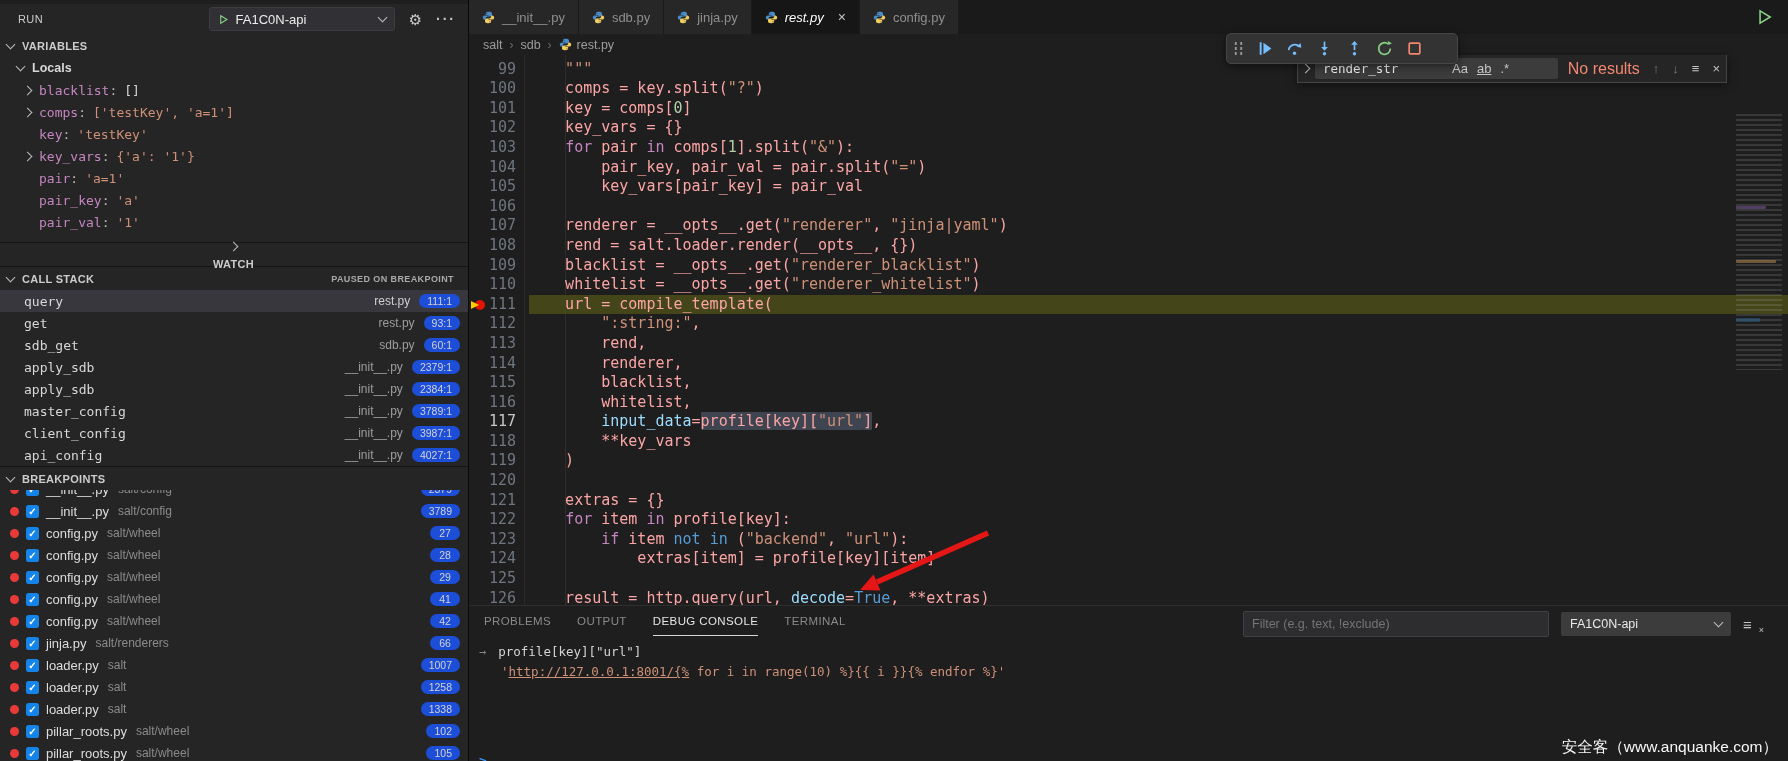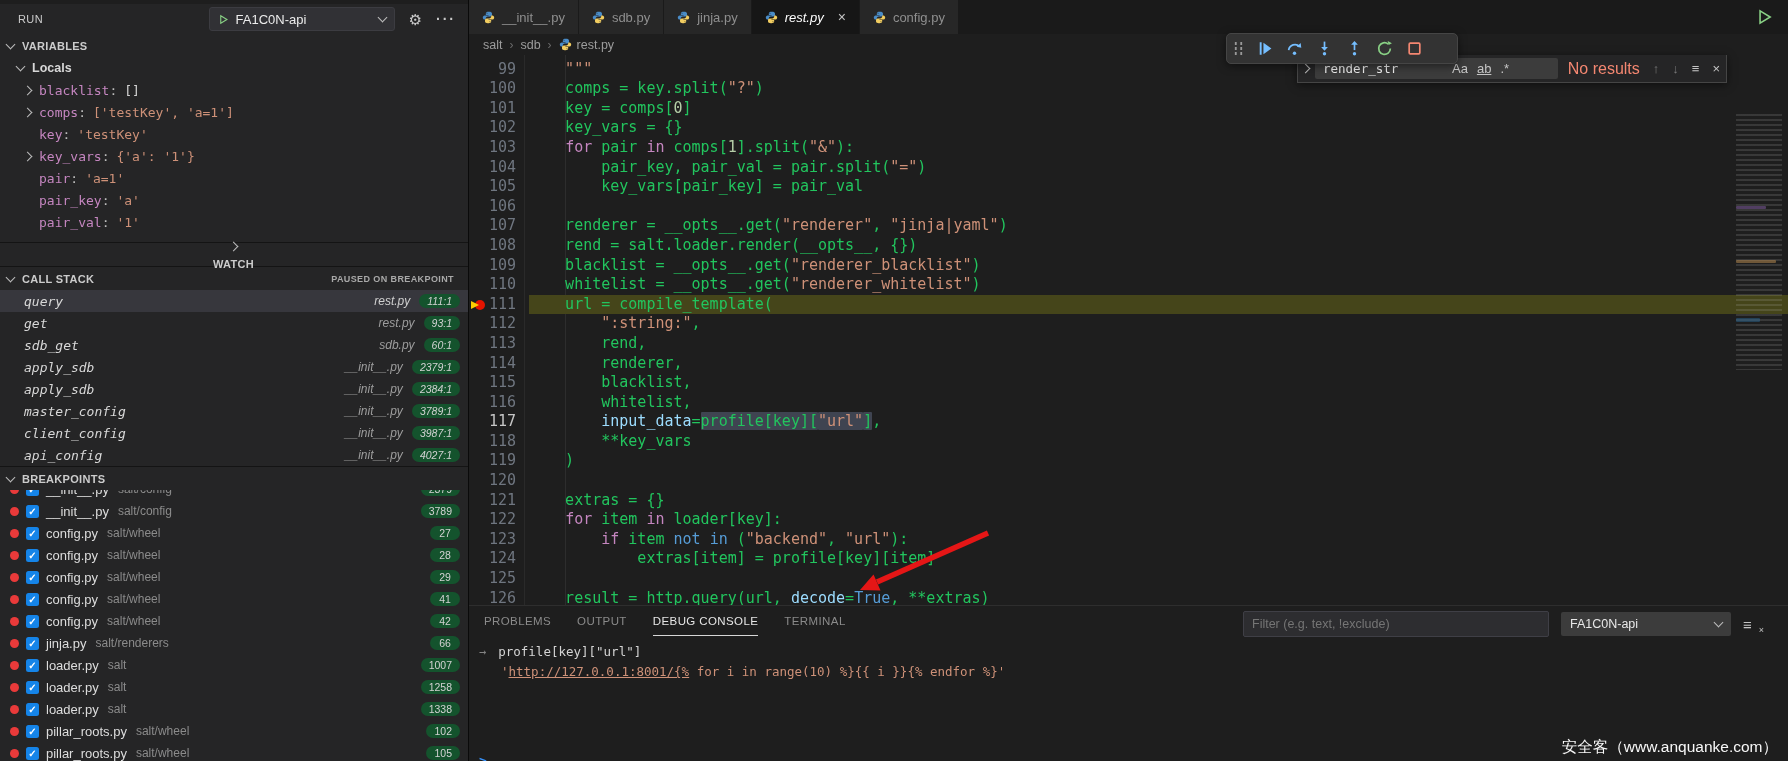--- a/index.html
+++ b/index.html
@@ -69,7 +69,7 @@
   .txt{margin-left:13px;flex:1;}
   .line.current .txt{background:#45451a;}
   .line.cursor .ln{color:#c6c6c6;}
-  .tk-p{color:#22c55e;} .tk-k{color:#c586c0;} .tk-o{color:#569cd6;} .tk-s{color:#ce9178;}
+  .tk-p{color:#fca5a5;} .tk-k{color:#c586c0;} .tk-o{color:#569cd6;} .tk-s{color:#ce9178;}
   .tk-n{color:#b5cea8;} .tk-v{color:#9cdcfe;}
   .sel{background:#3f4451;border-radius:1px;}
   .dbg-pt{position:absolute;left:3px;top:4px;width:14px;height:12px;}

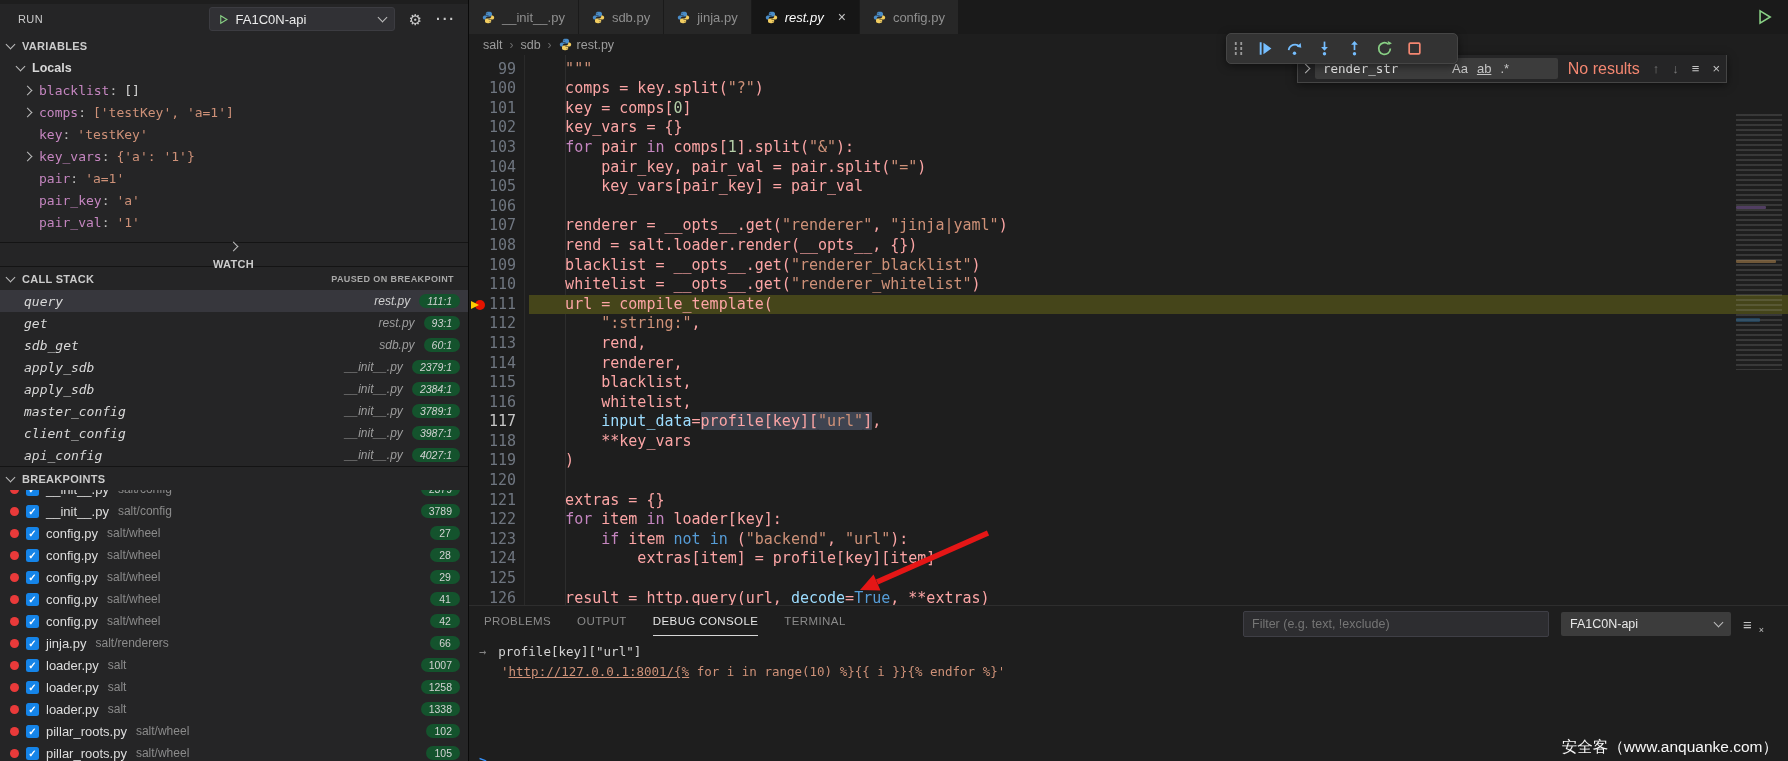--- a/index.html
+++ b/index.html
@@ -30,7 +30,7 @@
   .var-sep{color:#bdbdbd;margin-right:7px;}
   .var-val{color:#d4d4d4;}
   .var-val.q{color:#ce9178;}
-  .frame-row{display:flex;align-items:center;height:22px;padding:0 8px 0 24px;font-size:13px;color:#d8d8d8;font-style:italic;}
+  .frame-row{display:flex;align-items:center;height:22px;padding:0 8px 0 24px;font-size:13px;color:#d8d8d8;}
   .frame-row.selected{background:#37373d;}
   .frame-file{margin-left:auto;color:#9d9d9d;font-size:12px;font-family:"Liberation Sans",sans-serif;}
   .frame-row.selected .frame-file{color:#d0d0d0;}

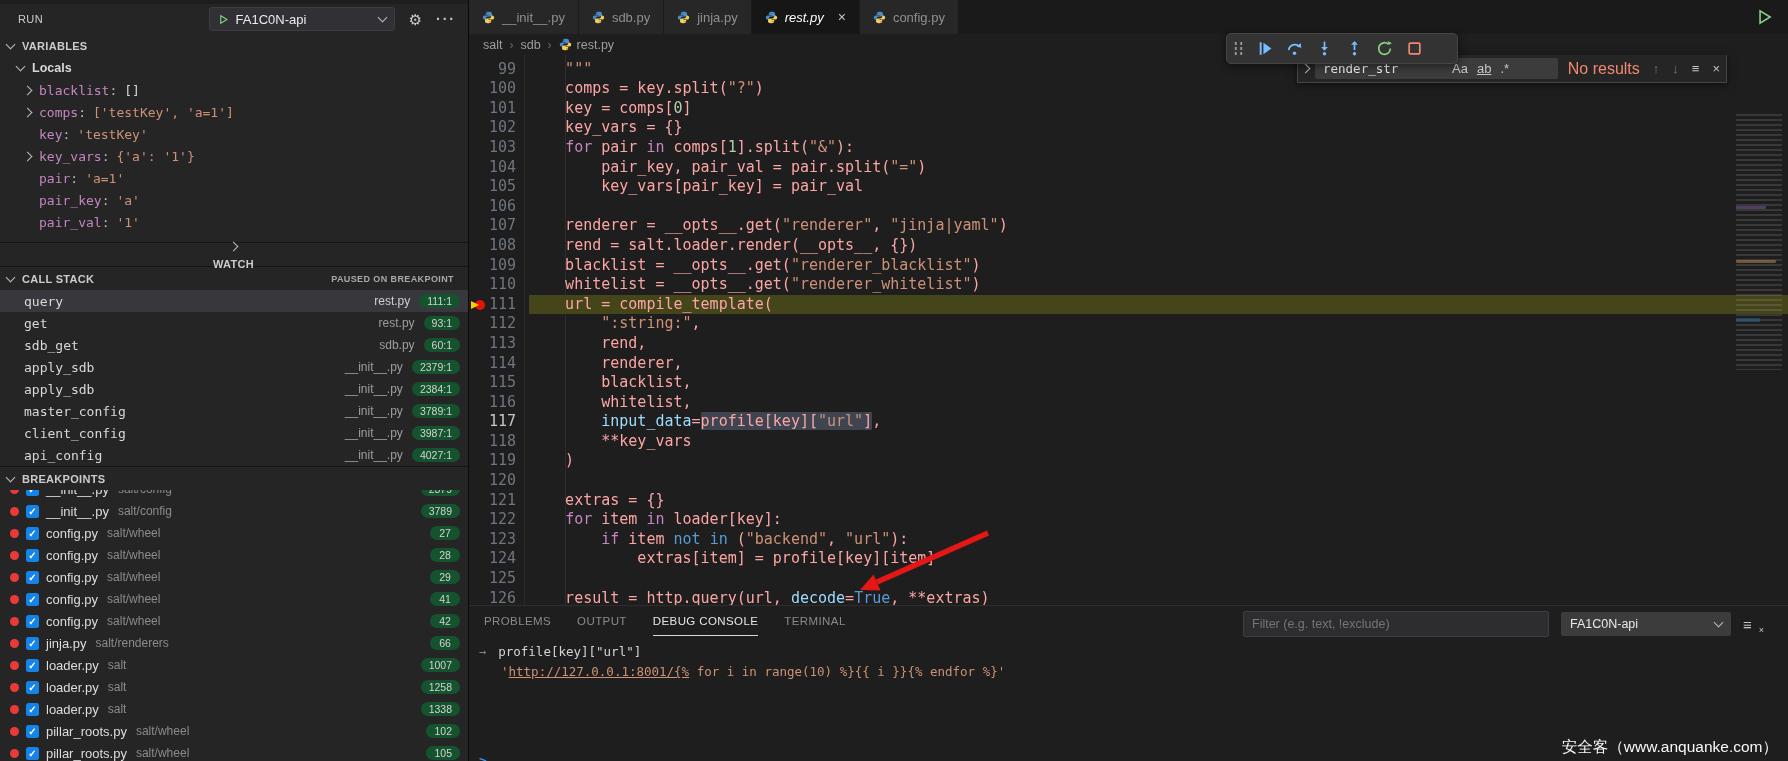--- a/index.html
+++ b/index.html
@@ -34,7 +34,7 @@
   .frame-row.selected{background:#37373d;}
   .frame-file{margin-left:auto;color:#9d9d9d;font-size:12px;font-family:"Liberation Sans",sans-serif;}
   .frame-row.selected .frame-file{color:#d0d0d0;}
-  .pill{margin-left:9px;background:#14532d;border-radius:9px;padding:1px 8px;font-size:10.5px;color:#d2d2d2;
+  .pill{margin-left:9px;background:#1d4ed8;border-radius:9px;padding:1px 8px;font-size:10.5px;color:#d2d2d2;
         font-family:"Liberation Sans",sans-serif;min-width:14px;text-align:center;}
   .paused{margin-left:auto;font-size:9px;font-weight:bold;color:#a9a9a9;letter-spacing:.4px;padding-right:6px;}
   .bps{overflow:hidden;}

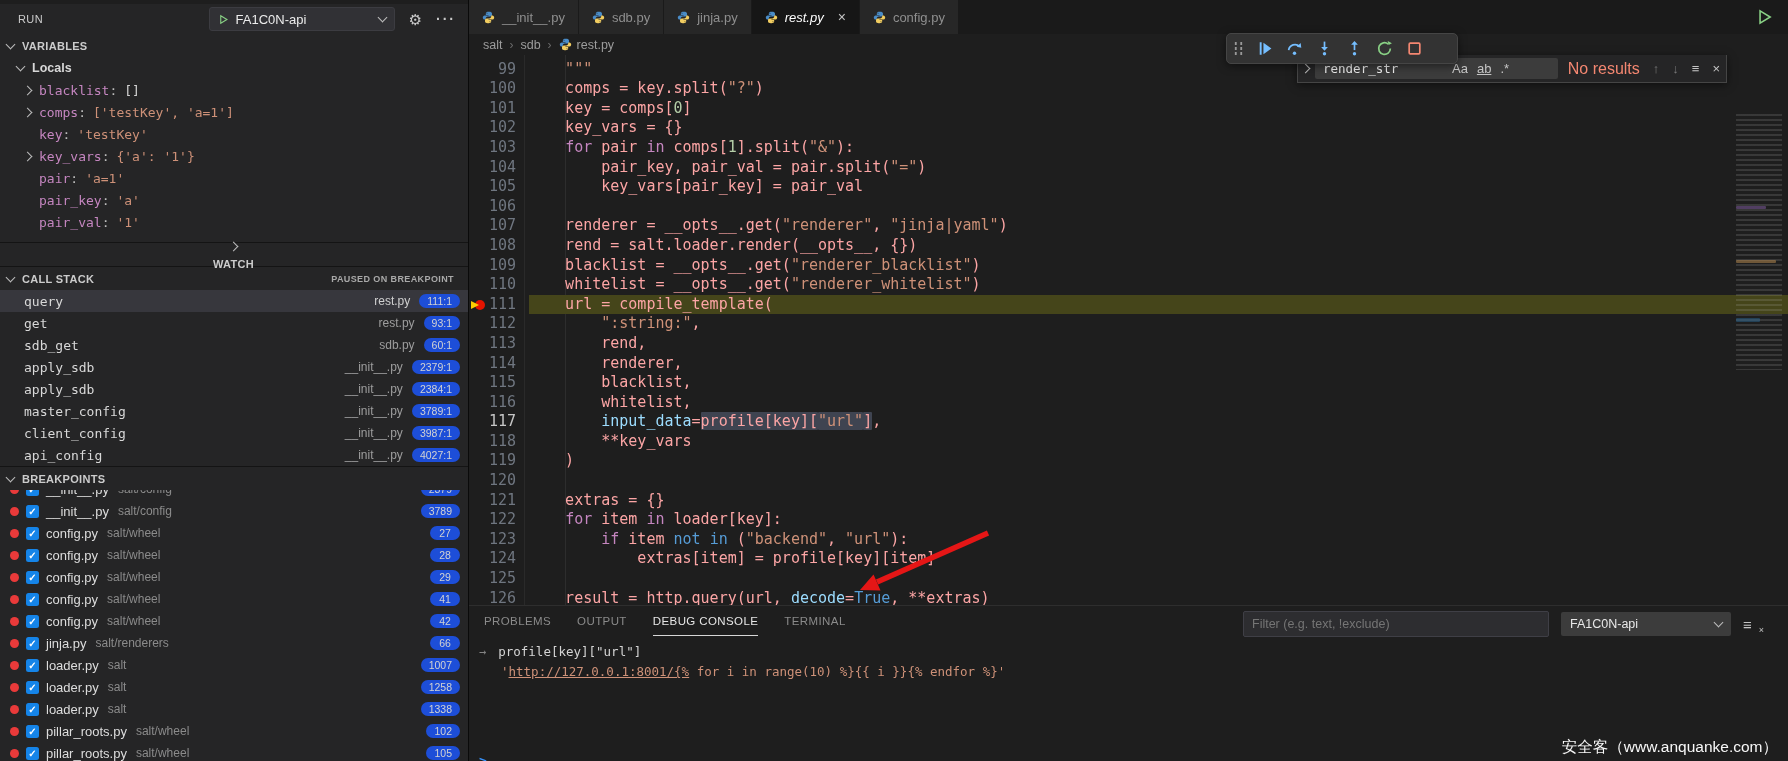--- a/index.html
+++ b/index.html
@@ -448,7 +448,7 @@
           <div class="line "><span class="ln">119</span><span class="txt"><span class="tk-p">    )</span></span></div>
           <div class="line "><span class="ln">120</span><span class="txt"></span></div>
           <div class="line "><span class="ln">121</span><span class="txt"><span class="tk-p">    extras = {}</span></span></div>
-          <div class="line "><span class="ln">122</span><span class="txt"><span class="tk-p">    </span><span class="tk-k">for</span><span class="tk-p"> item </span><span class="tk-k">in</span><span class="tk-p"> loader[key]:</span></span></div>
+          <div class="line "><span class="ln">122</span><span class="txt"><span class="tk-p">    </span><span class="tk-k">for</span><span class="tk-p"> item </span><span class="tk-k">in</span><span class="tk-p"> profile[key]:</span></span></div>
           <div class="line "><span class="ln">123</span><span class="txt"><span class="tk-p">        </span><span class="tk-k">if</span><span class="tk-p"> item </span><span class="tk-o">not</span><span class="tk-p"> </span><span class="tk-o">in</span><span class="tk-p"> (</span><span class="tk-s">"backend"</span><span class="tk-p">, </span><span class="tk-s">"url"</span><span class="tk-p">):</span></span></div>
           <div class="line "><span class="ln">124</span><span class="txt"><span class="tk-p">            extras[item] = profile[key][item]</span></span></div>
           <div class="line "><span class="ln">125</span><span class="txt"></span></div>

